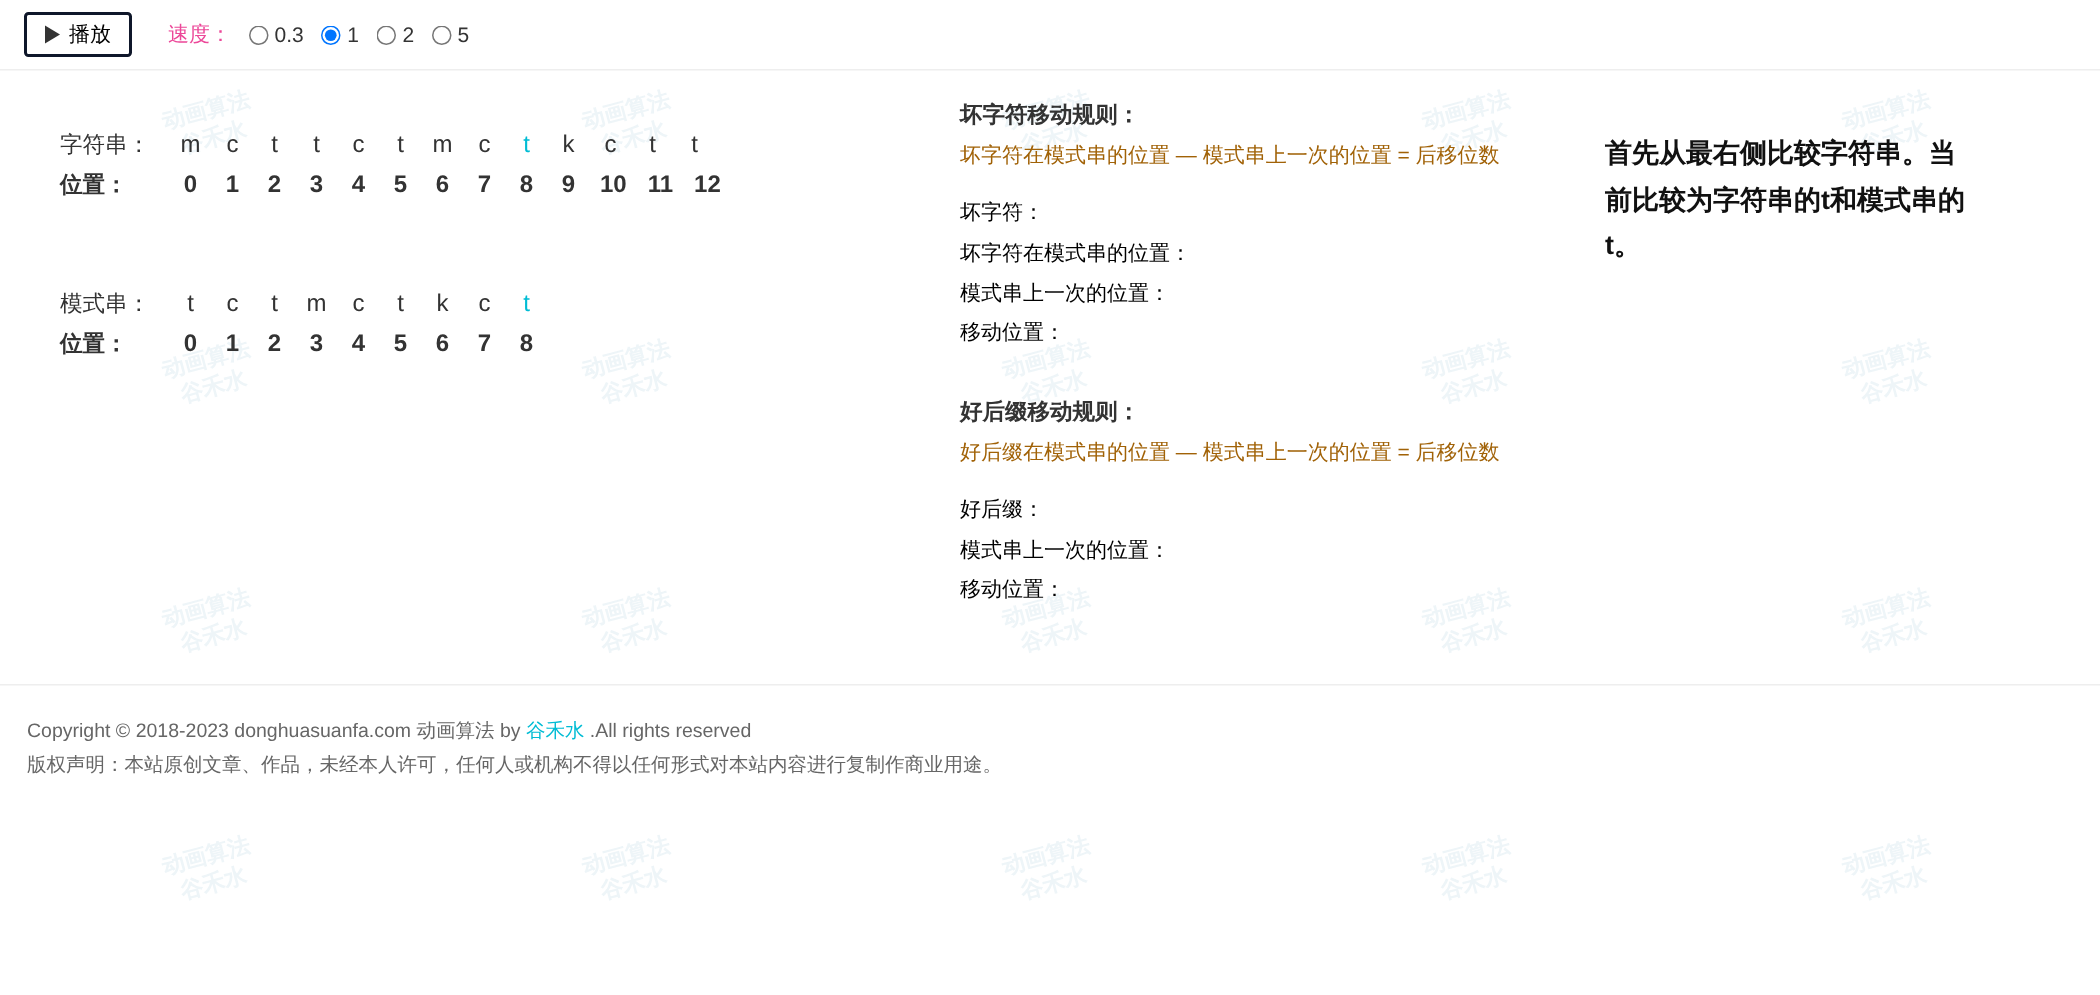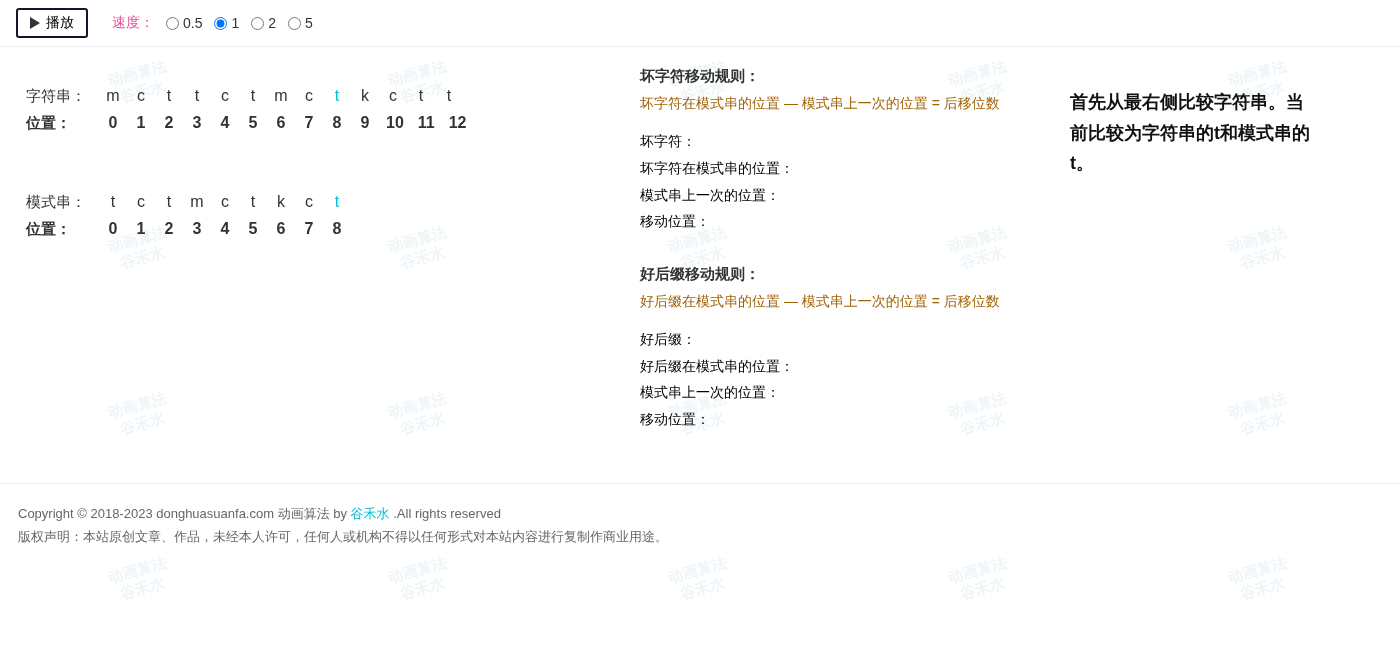--- a/index.html
+++ b/index.html
@@ -272,7 +272,7 @@
     <span class="speed-label">速度：</span>
     <label class="speed-option">
       <input type="radio" name="speed" value="0.5" style="">
-      <span>0.5</span>
+      <span>0.3</span>
     </label>
     <label class="speed-option">
       <input type="radio" name="speed" value="1" checked="" style="">

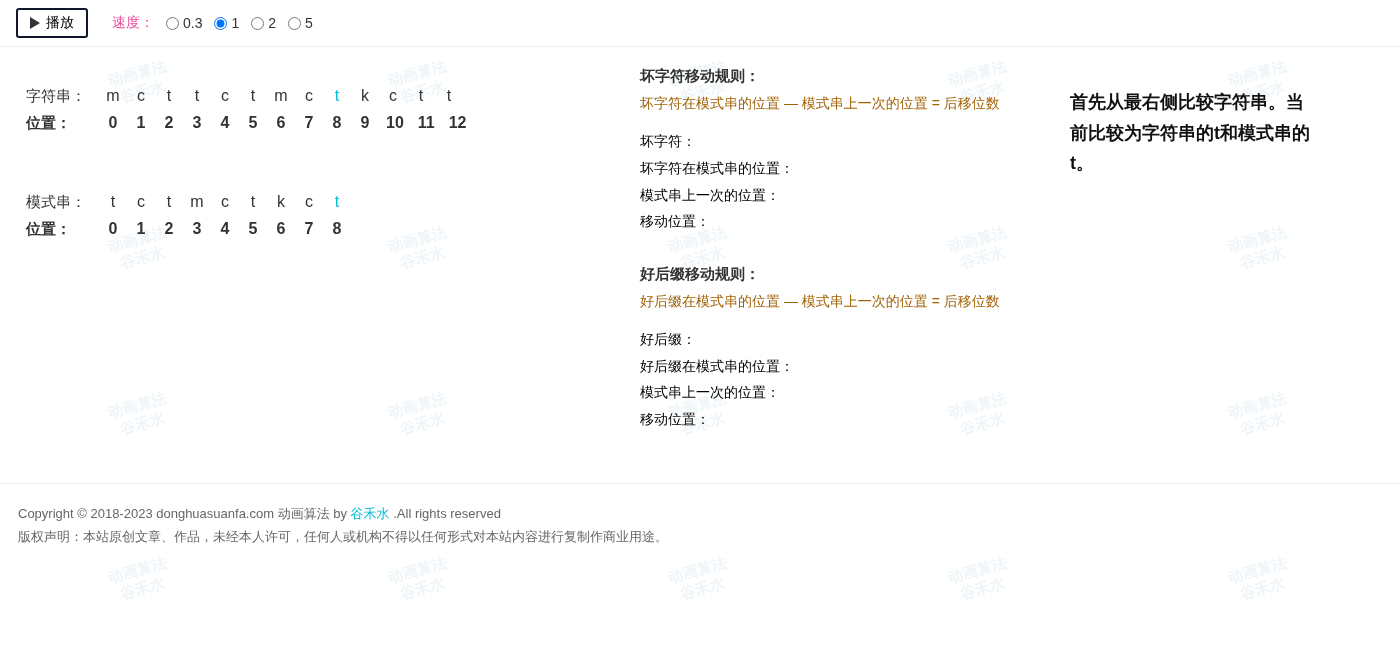--- a/index.html
+++ b/index.html
@@ -88,7 +88,7 @@
     
     .left-panel {
       flex: 0 0 620px;
-      padding: 20px 26px;
+      padding: 20px 40px;
     }
 
     .string-row {

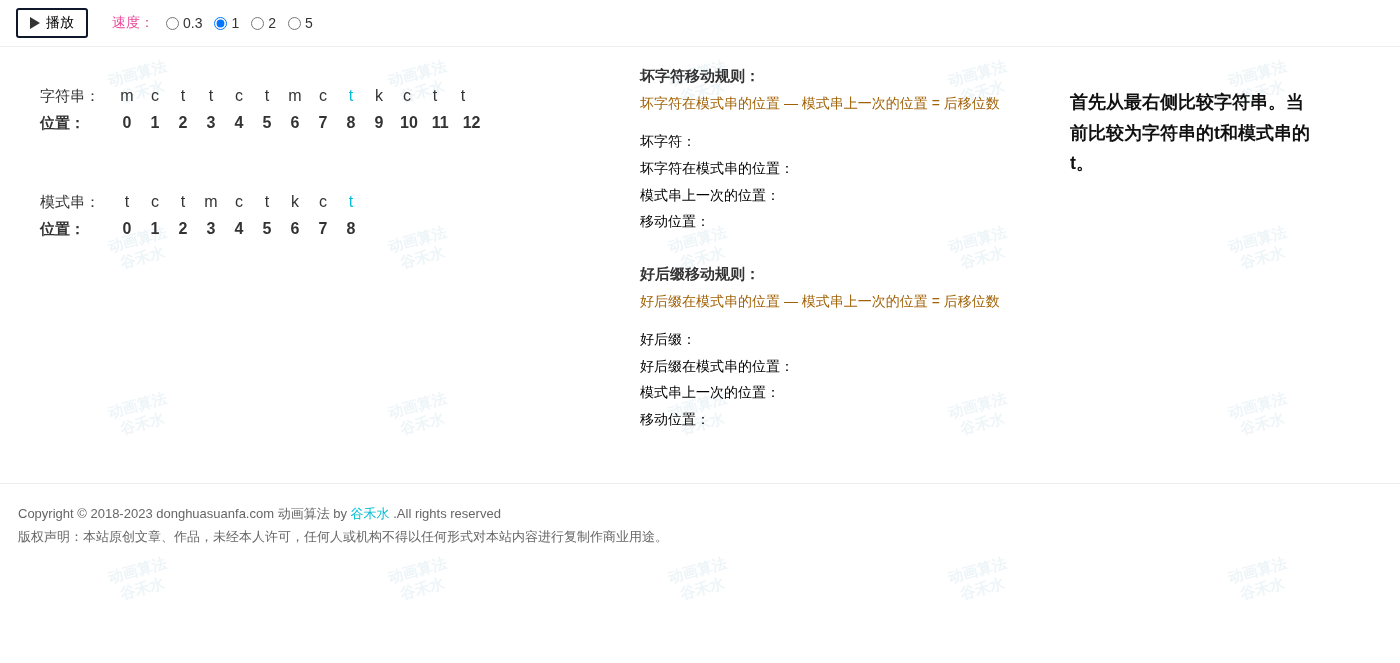--- a/index.html
+++ b/index.html
@@ -382,7 +382,6 @@
       <div class="rule-formula">好后缀在模式串的位置 — 模式串上一次的位置 = 后移位数</div>
       <div class="rule-detail" id="good-suffix-details">
       <div>好后缀：</div>
-          <div>好后缀在模式串的位置：</div>
           <div>模式串上一次的位置：</div>
           <div>移动位置：</div>
         </div>

